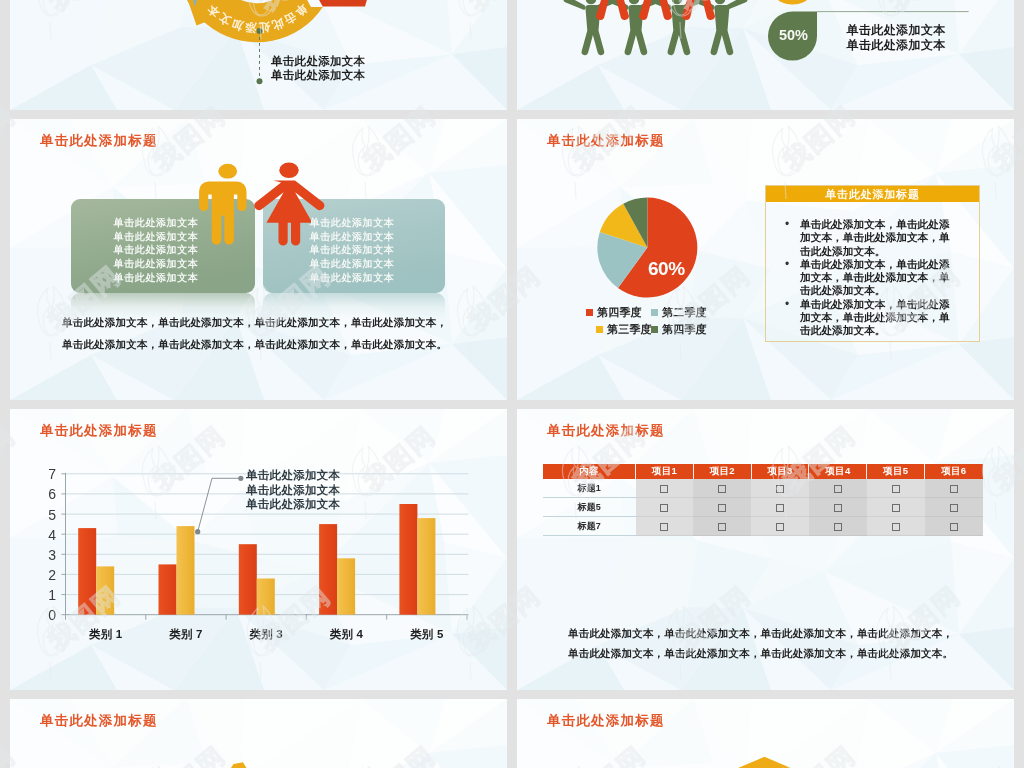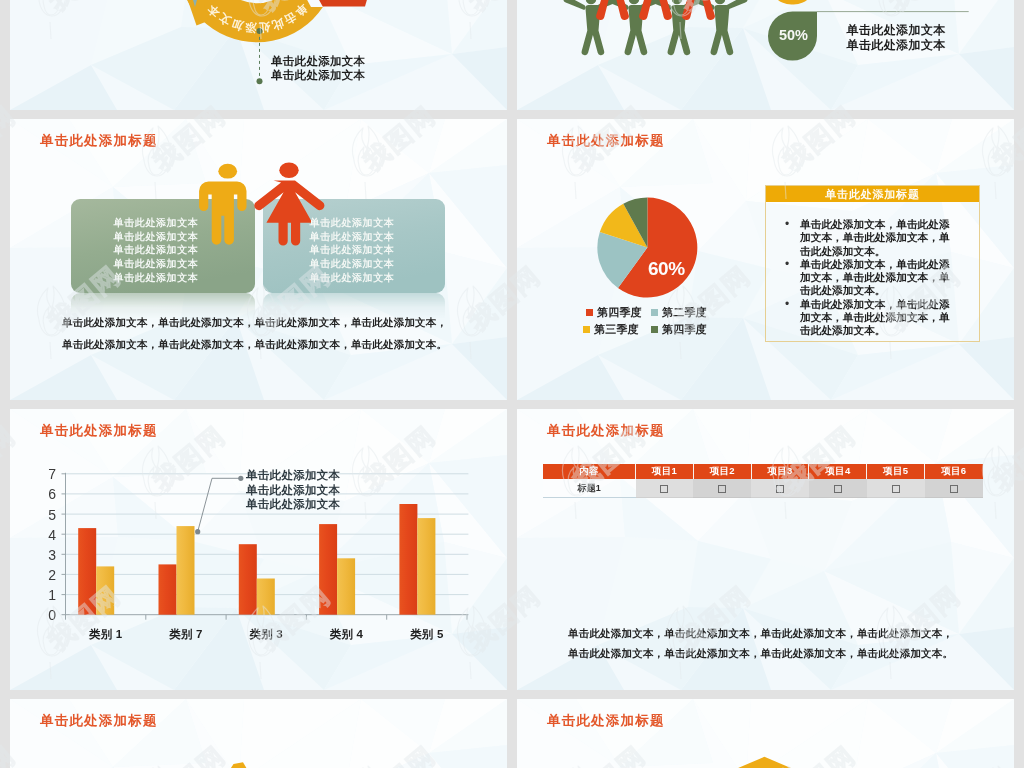--- a/index.html
+++ b/index.html
@@ -334,7 +334,7 @@
 <div class="pielbl">60%</div>
 <div class="lgd" style="left:69px;top:188px"><span class="lgsw" style="background:#e0431c"></span><span>第四季度</span></div>
       <div class="lgd" style="left:134px;top:188px"><span class="lgsw" style="background:#9cc3c3"></span><span>第二季度</span></div>
-      <div class="lgd" style="left:66px;top:205px"><span class="lgsw" style="background:#f2b81a"></span><span>第三季度</span></div>
+      <div class="lgd" style="left:79px;top:205px"><span class="lgsw" style="background:#f2b81a"></span><span>第三季度</span></div>
       <div class="lgd" style="left:134px;top:205px"><span class="lgsw" style="background:#5f7a4d"></span><span>第四季度</span></div>
 <div class="panel">
   <div class="panelhd">单击此处添加标题</div>

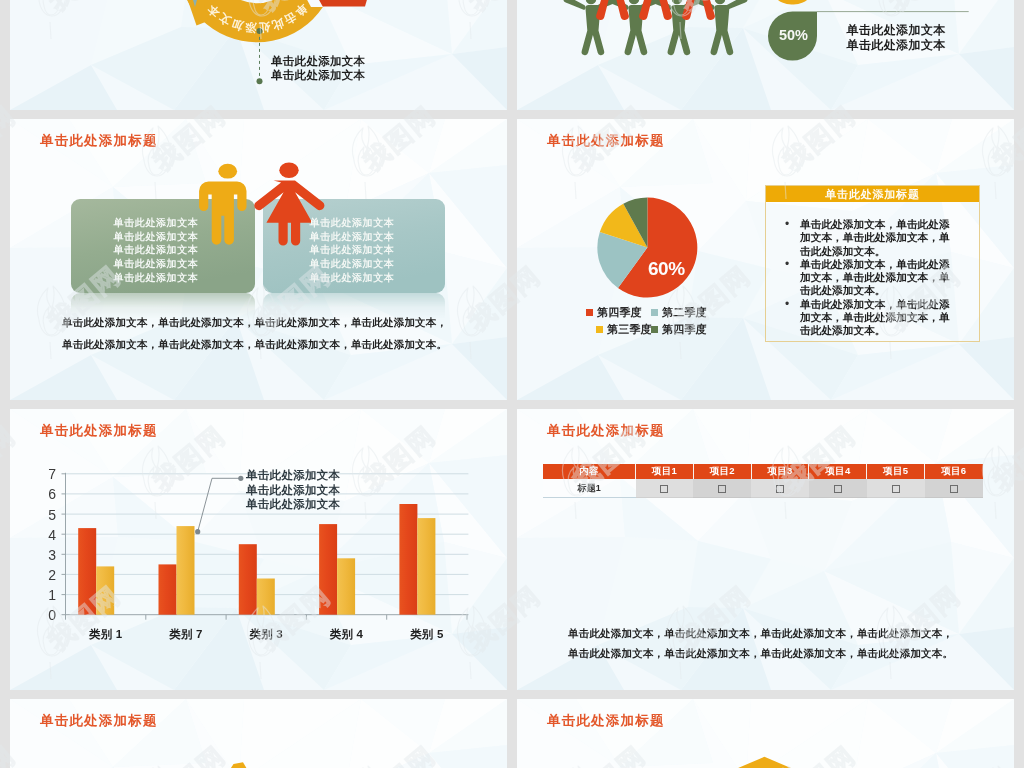--- a/index.html
+++ b/index.html
@@ -390,6 +390,15 @@
             <td class="chk cc0"><span class="box"></span></td>
             <td class="chk cc1"><span class="box"></span></td>
           </tr>
+          <tr class="trow">
+            <td class="lbl">标题5</td>
+            <td class="chk cc0"><span class="box"></span></td>
+            <td class="chk cc1"><span class="box"></span></td>
+            <td class="chk cc0"><span class="box"></span></td>
+            <td class="chk cc1"><span class="box"></span></td>
+            <td class="chk cc0"><span class="box"></span></td>
+            <td class="chk cc1"><span class="box"></span></td>
+          </tr>
         </tbody>
 </table>
 <div class="footl" style="left:51px;top:218.0px">单击此处添加文本，单击此处添加文本，单击此处添加文本，单击此处添加文本，</div>

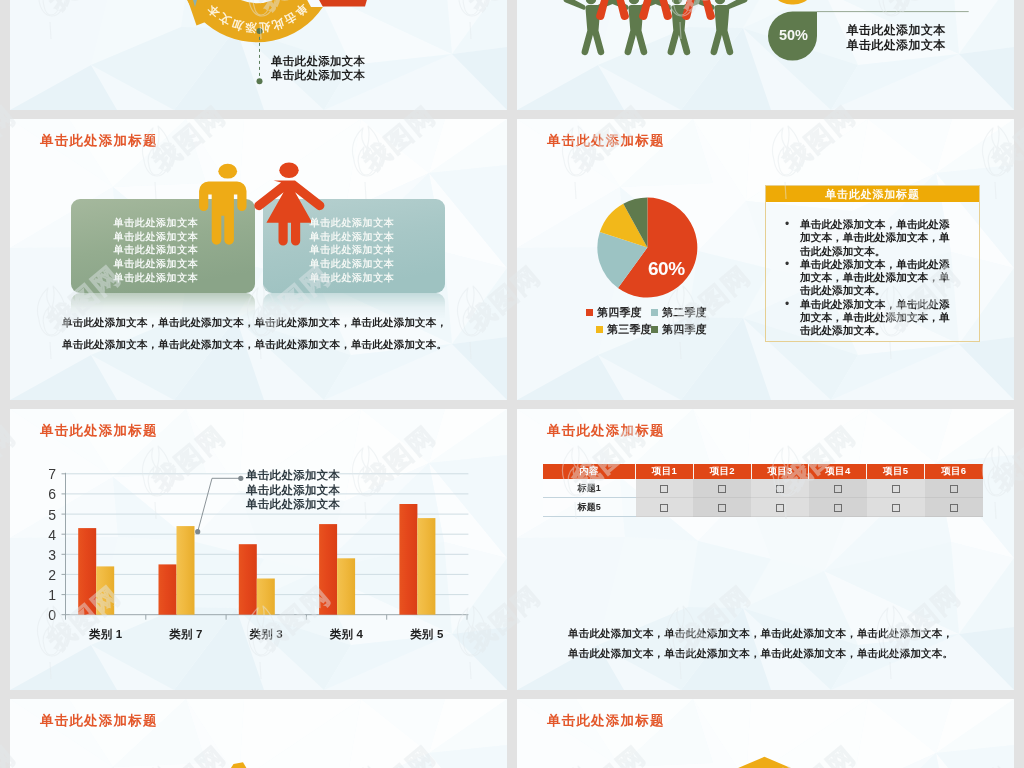--- a/index.html
+++ b/index.html
@@ -399,6 +399,15 @@
             <td class="chk cc0"><span class="box"></span></td>
             <td class="chk cc1"><span class="box"></span></td>
           </tr>
+          <tr class="trow">
+            <td class="lbl">标题7</td>
+            <td class="chk cc0"><span class="box"></span></td>
+            <td class="chk cc1"><span class="box"></span></td>
+            <td class="chk cc0"><span class="box"></span></td>
+            <td class="chk cc1"><span class="box"></span></td>
+            <td class="chk cc0"><span class="box"></span></td>
+            <td class="chk cc1"><span class="box"></span></td>
+          </tr>
         </tbody>
 </table>
 <div class="footl" style="left:51px;top:218.0px">单击此处添加文本，单击此处添加文本，单击此处添加文本，单击此处添加文本，</div>

